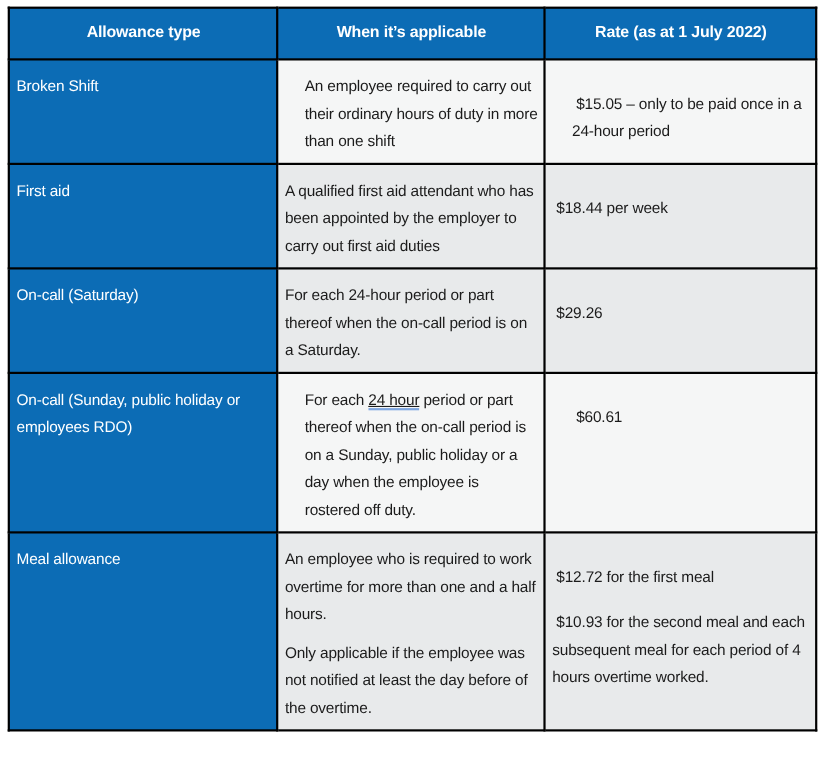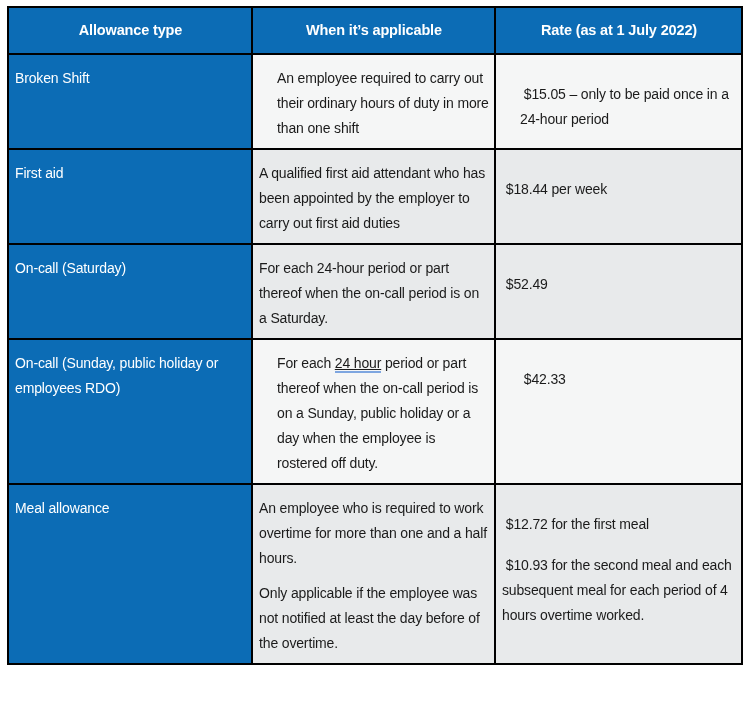--- a/index.html
+++ b/index.html
@@ -120,7 +120,7 @@
           <p>For each 24-hour period or part thereof when the on-call period is on a Saturday.</p>
         </td>
         <td class="cell-content rate-cell">
-          <p> $52.49</p>
+          <p> $29.26</p>
         </td>
       </tr>
 

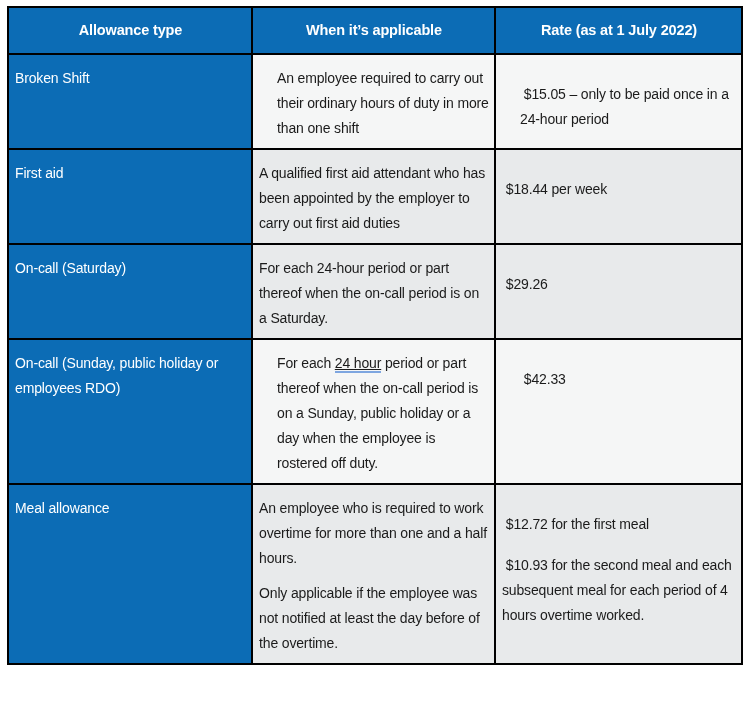--- a/index.html
+++ b/index.html
@@ -130,7 +130,7 @@
           <p><span>For each </span><span class="grammar-underline">24 hour</span><span> period or part thereof when the on-call period is on a Sunday, public holiday or a day when the employee is rostered off duty.</span></p>
         </td>
         <td class="cell-content rate-cell">
-          <p> $42.33</p>
+          <p> $60.61</p>
         </td>
       </tr>
 

